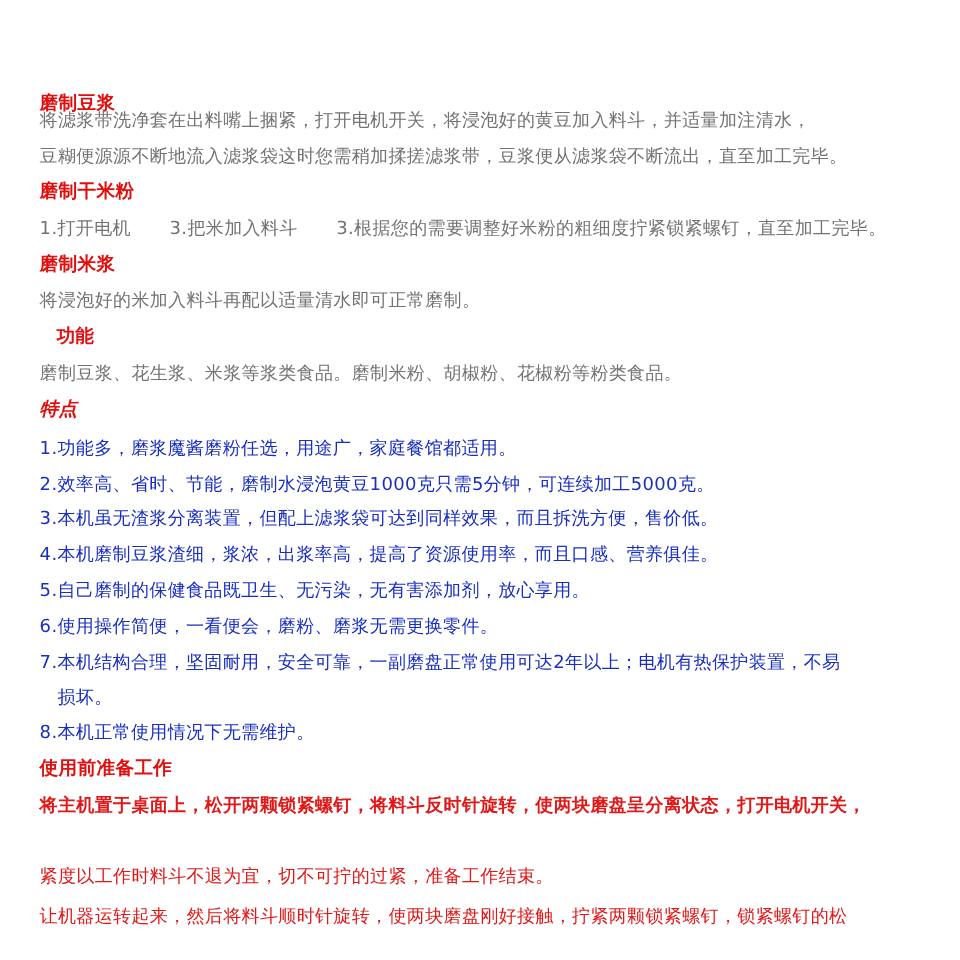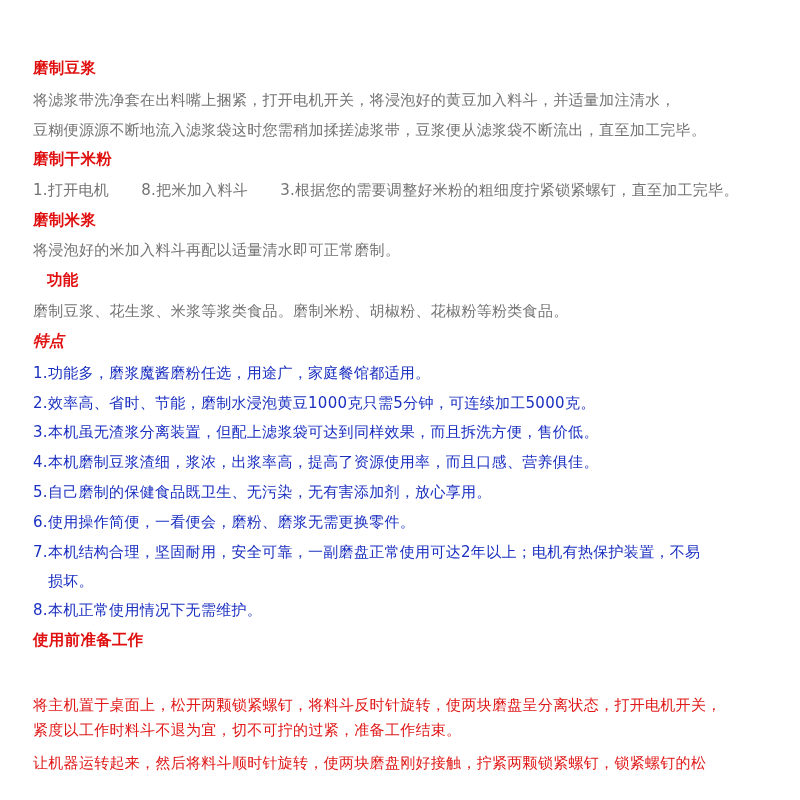--- a/index.html
+++ b/index.html
@@ -43,7 +43,7 @@
 
 <div class="doc">
 
-  <div class="line heading" style="top:0;">磨制豆浆</div>
+  <div class="line heading" style="top:18px;">磨制豆浆</div>
   <div class="line body-black" style="top:32px;">将滤浆带洗净套在出料嘴上捆紧，打开电机开关，将浸泡好的黄豆加入料斗，并适量加注清水，</div>
   <div class="line body-black" style="top:62px;">豆糊便源源不断地流入滤浆袋这时您需稍加揉搓滤浆带，豆浆便从滤浆袋不断流出，直至加工完毕。</div>
 

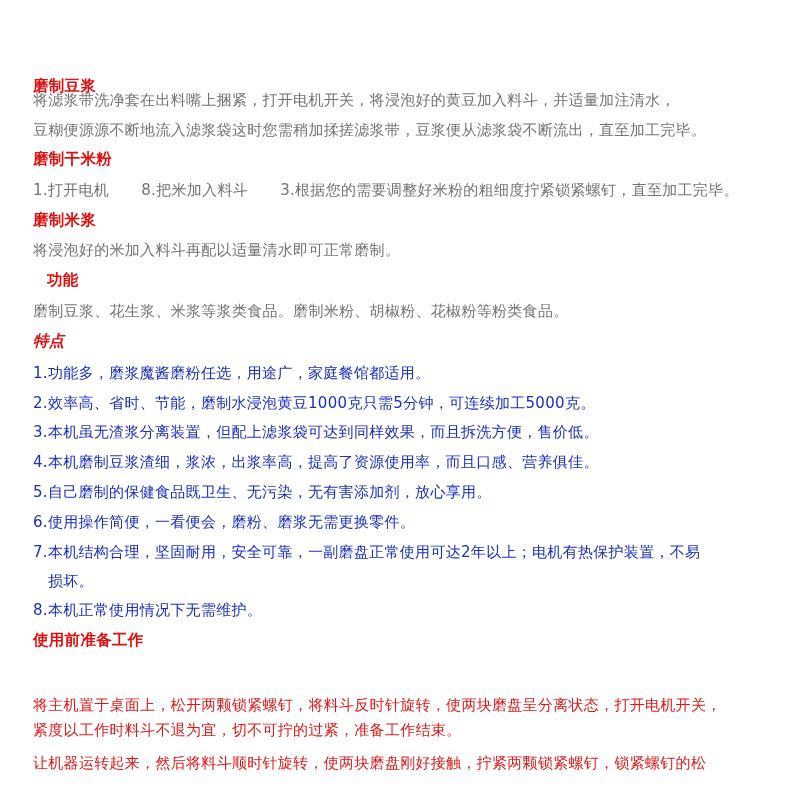--- a/index.html
+++ b/index.html
@@ -51,7 +51,7 @@
   <div class="line body-black" style="top:122px;">
     <span>1.打开电机</span>
     <span style="display:inline-block;width:22px;"></span>
-    <span>8.把米加入料斗</span>
+    <span>3.把米加入料斗</span>
     <span style="display:inline-block;width:22px;"></span>
     <span>3.根据您的需要调整好米粉的粗细度拧紧锁紧螺钉，直至加工完毕。</span>
   </div>

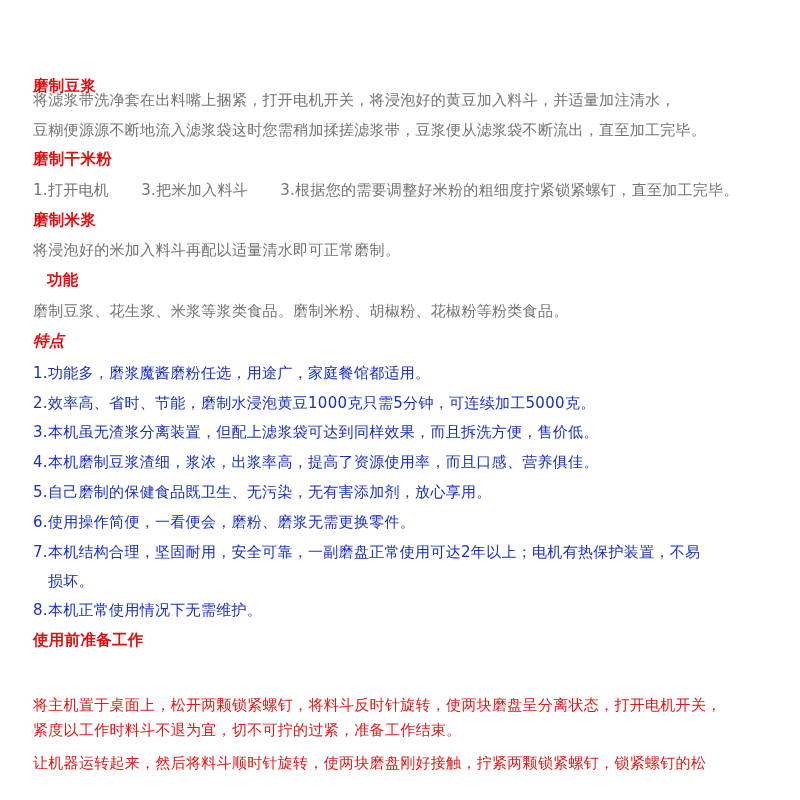--- a/index.html
+++ b/index.html
@@ -74,7 +74,7 @@
   <div class="line body-blue" style="top:542px;">8.本机正常使用情况下无需维护。</div>
 
   <div class="line heading" style="top:572px;">使用前准备工作</div>
-  <div class="line body-red" style="top:637px;">将主机置于桌面上，松开两颗锁紧螺钉，将料斗反时针旋转，使两块磨盘呈分离状态，打开电机开关，</div>
+  <div class="line body-red" style="top:603px;font-weight:bold;">将主机置于桌面上，松开两颗锁紧螺钉，将料斗反时针旋转，使两块磨盘呈分离状态，打开电机开关，</div>
   <div class="line body-red" style="top:651px;margin-top:44px;">让机器运转起来，然后将料斗顺时针旋转，使两块磨盘刚好接触，拧紧两颗锁紧螺钉，锁紧螺钉的松</div>
   <div class="line body-red" style="top:662px;">紧度以工作时料斗不退为宜，切不可拧的过紧，准备工作结束。</div>
 

